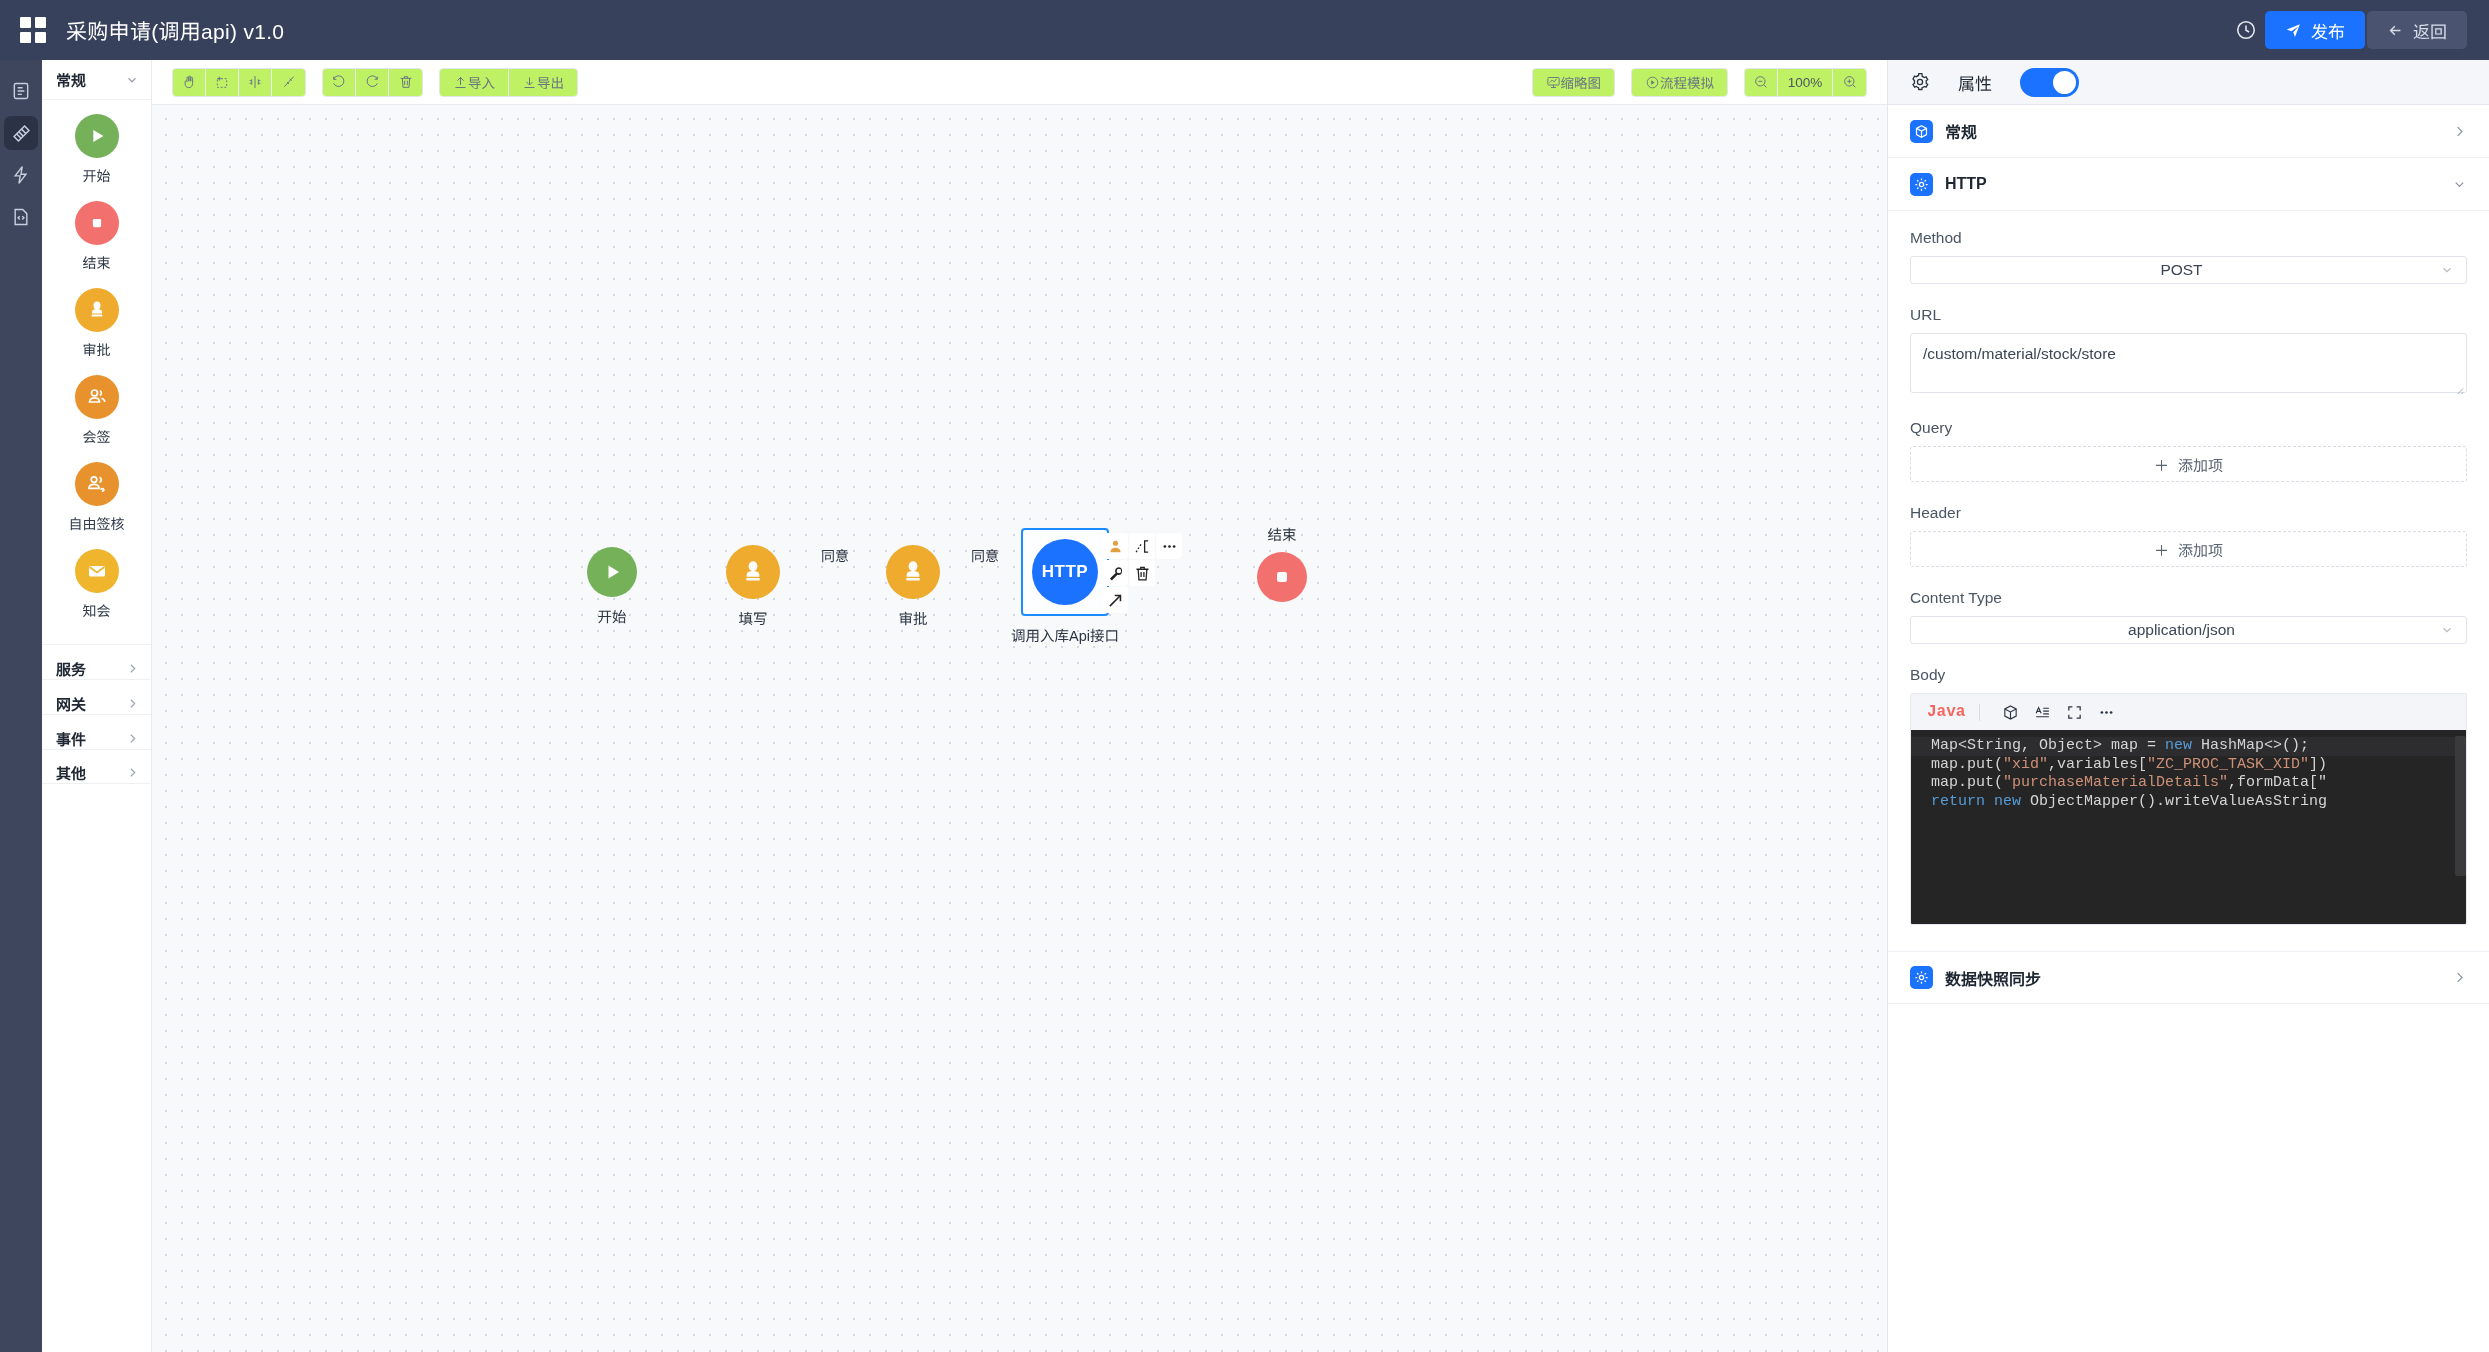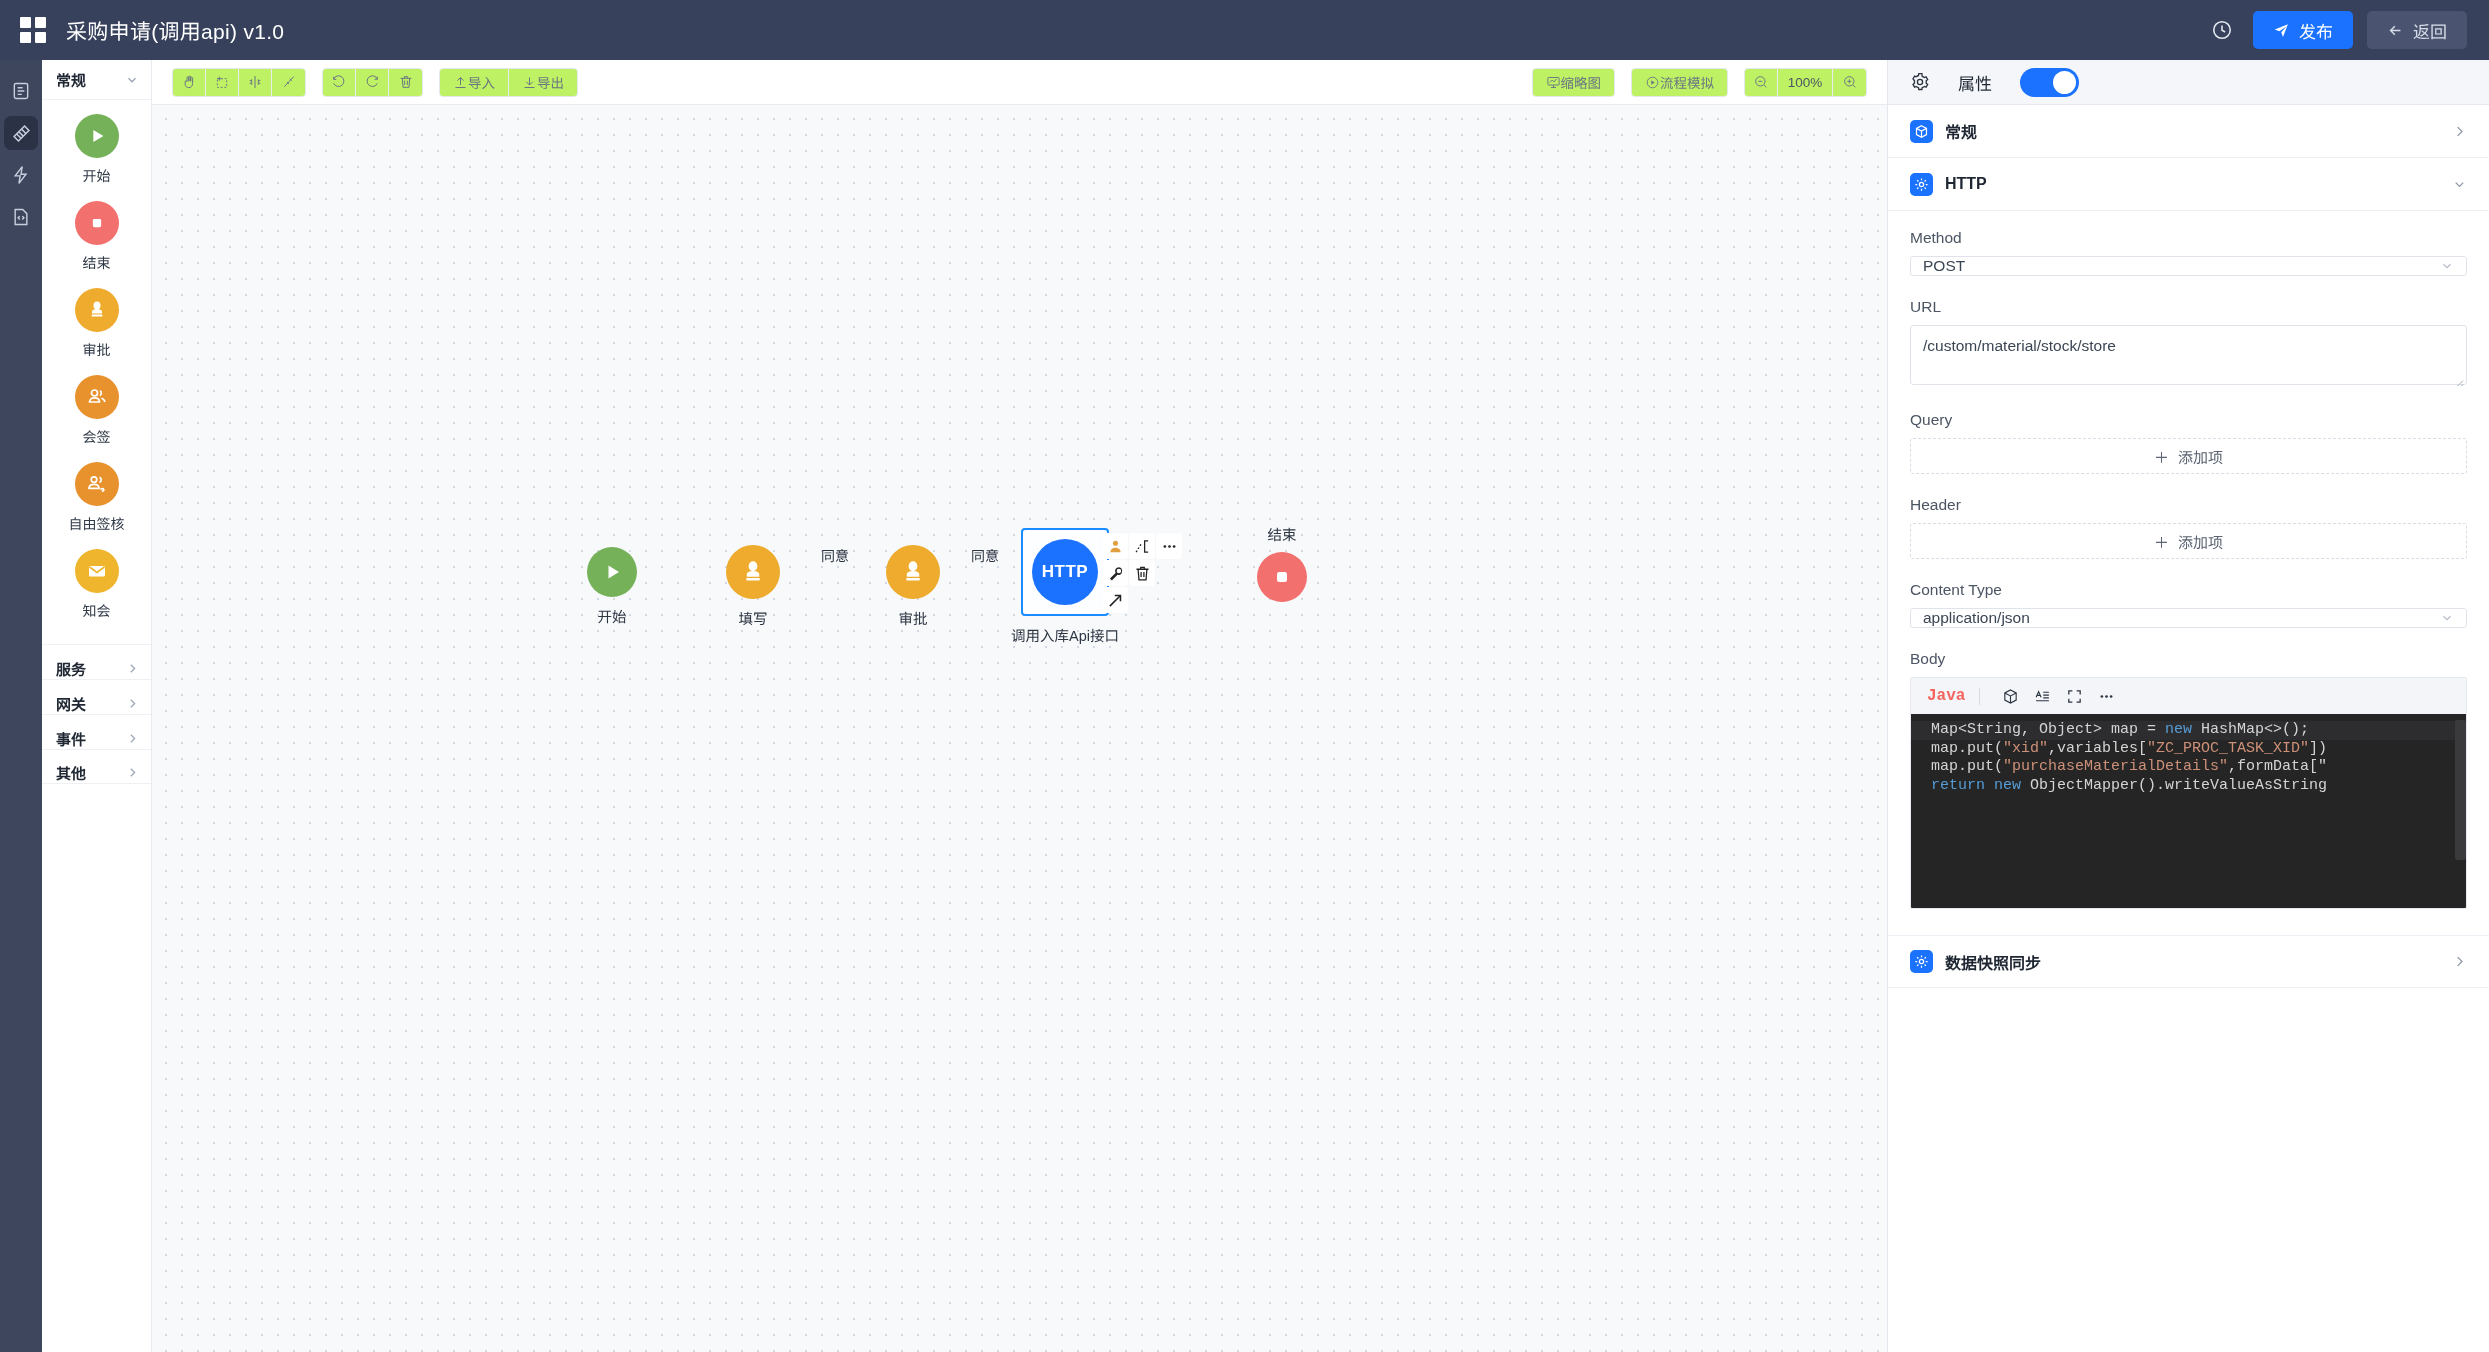--- a/index.html
+++ b/index.html
@@ -25,7 +25,7 @@
     grid-template-columns: 11px 11px; grid-template-rows: 11px 11px; gap: 4px; }
   .grid-glyph i { background: #fff; border-radius: 1px; display: block; }
   .tb-title { font-size: 21px; letter-spacing: .3px; flex: 1; white-space: nowrap; }
-  .tb-right { display: flex; align-items: center; gap: 14px; }
+  .tb-right { display: flex; align-items: center; gap: 2px; }
   .tb-icon-btn {
     width: 34px; height: 34px; display: flex; align-items: center; justify-content: center;
     cursor: pointer; color: #e4e8f0;

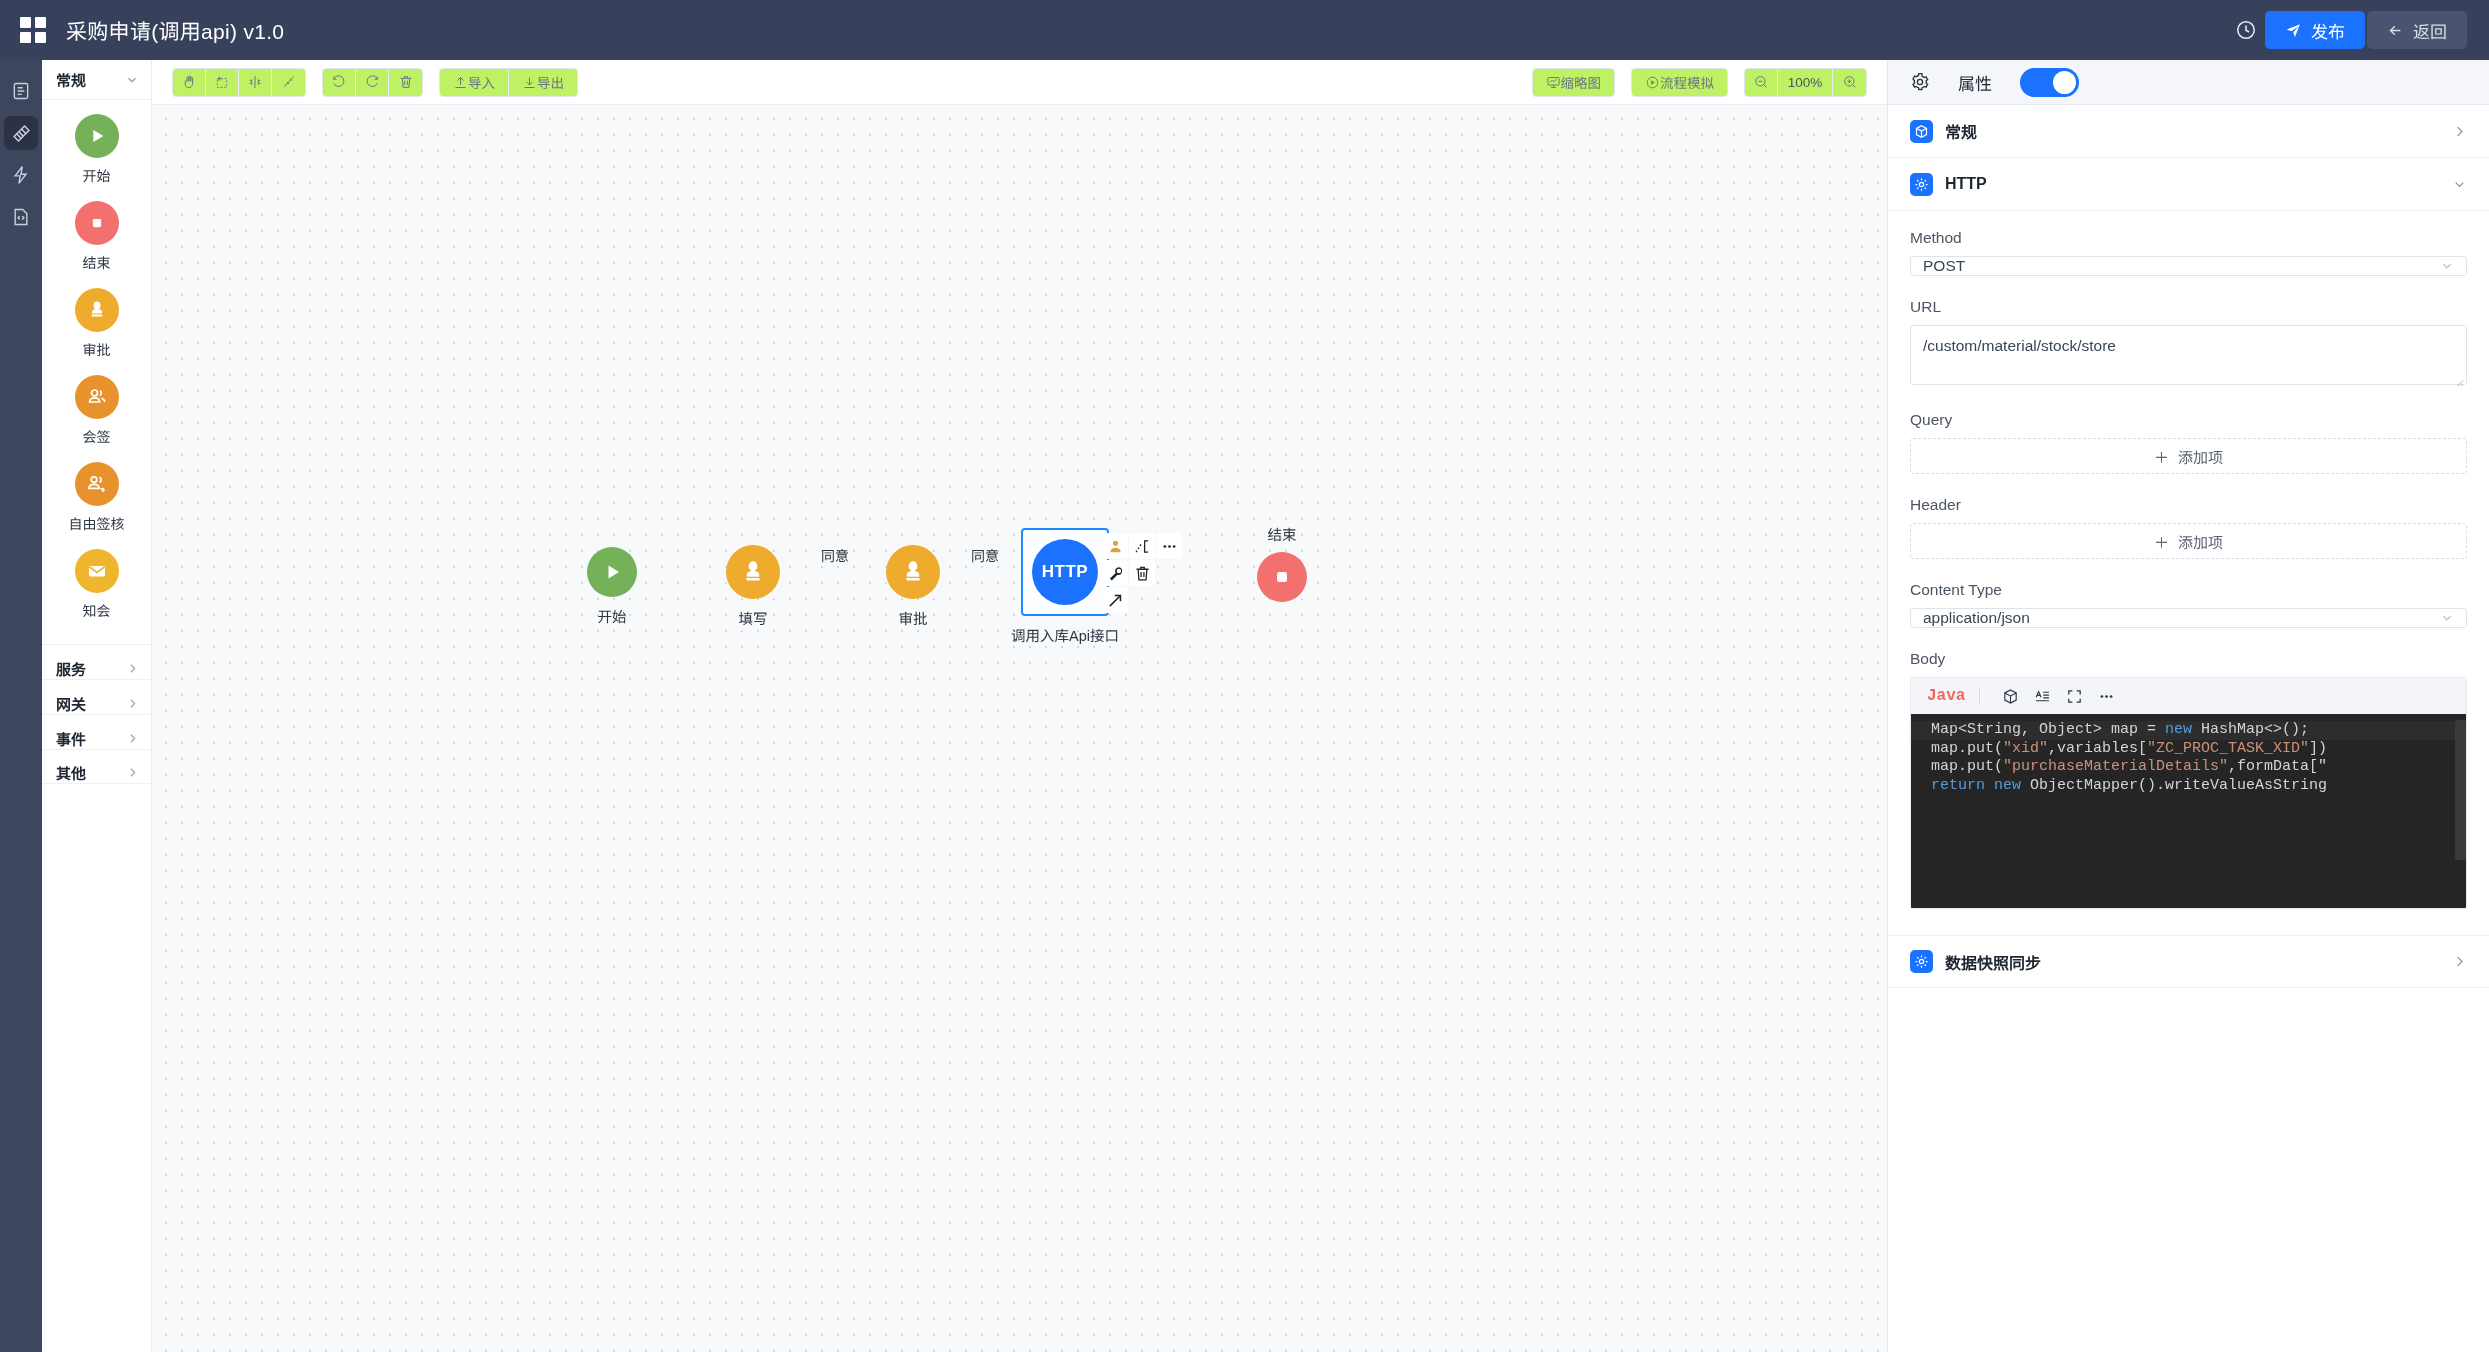--- a/index.html
+++ b/index.html
@@ -170,7 +170,7 @@
     width: 100%; border: 1px solid #e0e4ea; border-radius: 3px; background: #fff;
     font-size: 15.5px; color: #3b4654; font-family: inherit;
   }
-  .sel { height: 20px; display: flex; align-items: center; padding: 1px 12px; cursor: pointer; }
+  .sel { height: 28px; display: flex; align-items: center; padding: 1px 12px; cursor: pointer; text-align: center; }
   .sel .v { flex: 1; }
   .sel .cv { color: #b5bdc8; font-size: 12px; }
   .ta { height: 60px; padding: 9px 12px; line-height: 1.4; resize: none;

